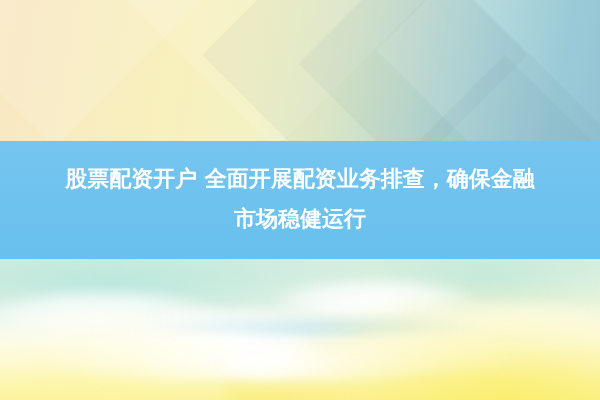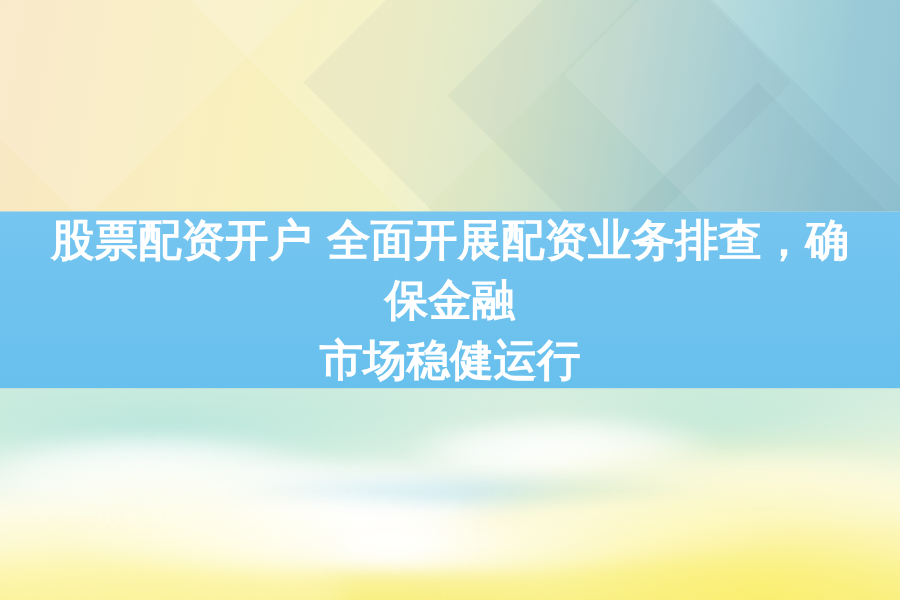--- a/index.html
+++ b/index.html
@@ -103,7 +103,7 @@
     color: #ffffff;
     font-family: "DejaVu Sans", "Liberation Sans", sans-serif;
     font-weight: 700;
-    font-size: 29px;
+    font-size: 22px;
     line-height: 40px;
     letter-spacing: 0px;
     white-space: pre-line;

